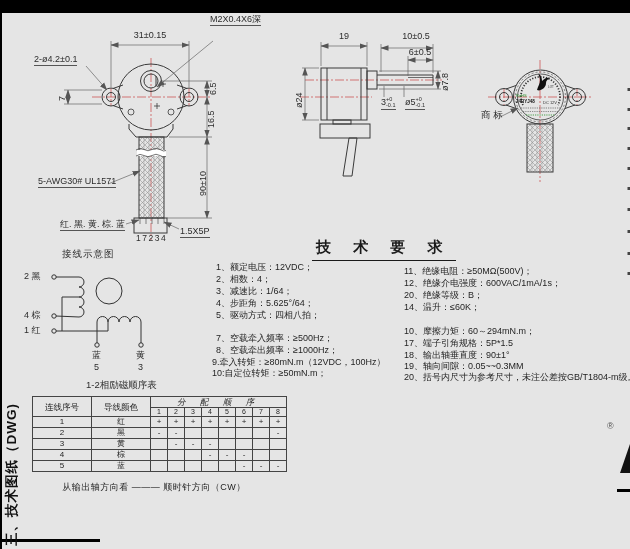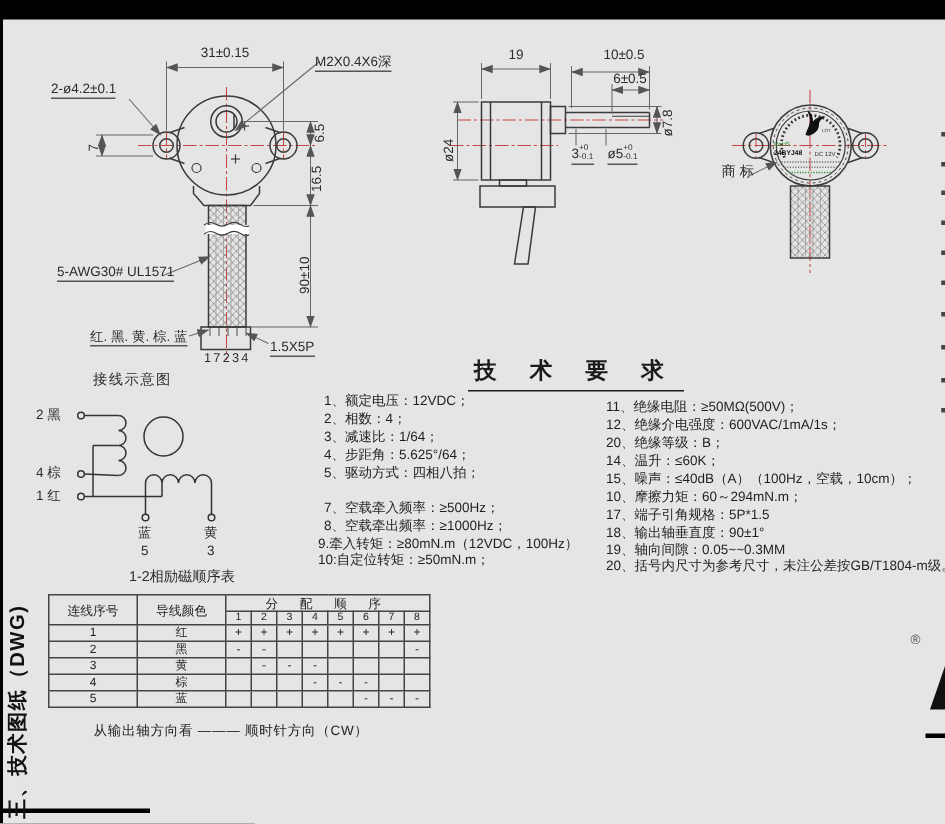--- a/index.html
+++ b/index.html
@@ -234,7 +234,7 @@
   </svg>
 
   <div class="lbl ctr" style="left:115px;top:30px;width:70px">31±0.15</div>
-  <div class="lbl ul" style="left:210px;top:36px">M2X0.4X6深</div>
+  <div class="lbl ul" style="left:210px;top:14px">M2X0.4X6深</div>
   <div class="lbl ul" style="left:34px;top:54px">2-ø4.2±0.1</div>
   <div class="lbl rot" style="left:57px;top:101px">7</div>
   <div class="lbl rot" style="left:208px;top:95px">6.5</div>

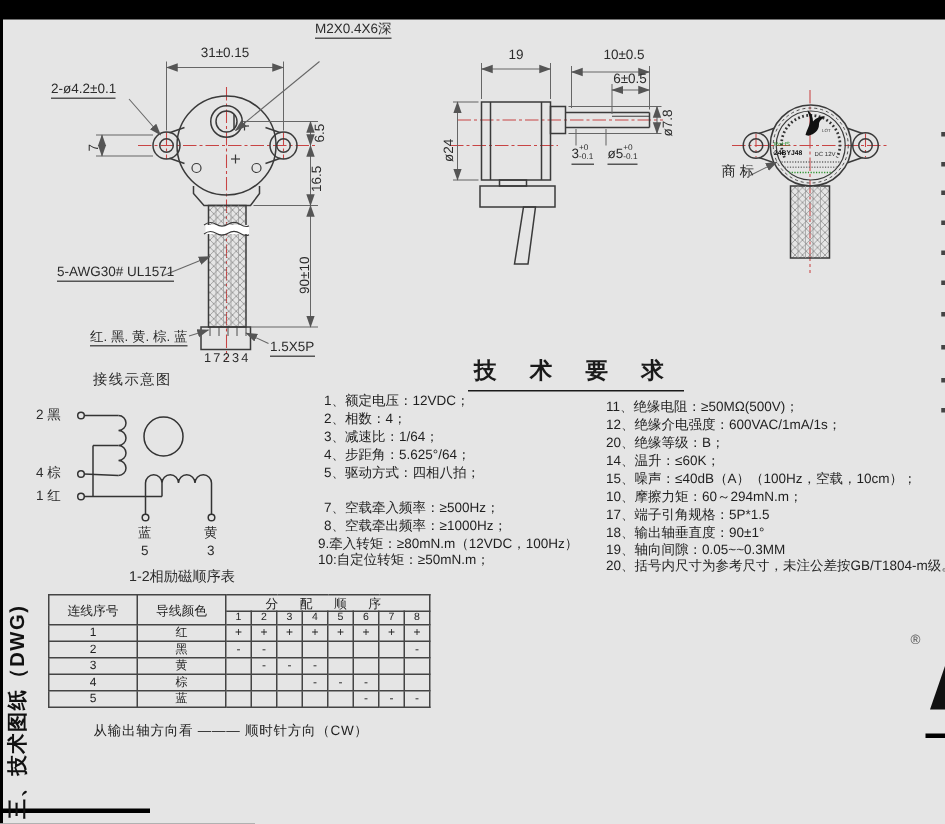--- a/index.html
+++ b/index.html
@@ -279,7 +279,6 @@
   <div class="req" style="left:404px;top:278px">12、绝缘介电强度：600VAC/1mA/1s；</div>
   <div class="req" style="left:404px;top:290px">20、绝缘等级：B；</div>
   <div class="req" style="left:404px;top:302px">14、温升：≤60K；</div>
-  <div class="req" style="left:404px;top:314px">15、噪声：≤40dB（A）（100Hz，空载，10cm）；</div>
   <div class="req" style="left:404px;top:326px">10、摩擦力矩：60～294mN.m；</div>
   <div class="req" style="left:404px;top:338px">17、端子引角规格：5P*1.5</div>
   <div class="req" style="left:404px;top:350px">18、输出轴垂直度：90±1°</div>

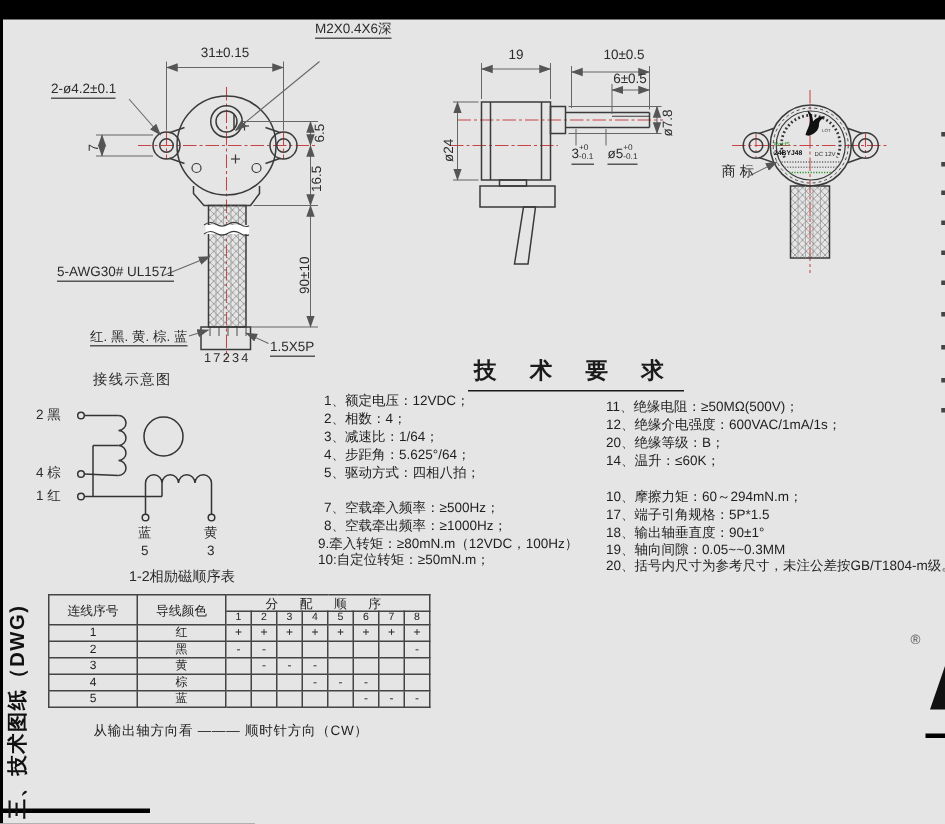--- a/index.html
+++ b/index.html
@@ -26,7 +26,7 @@
   table.seq th{font-size:8.5px;}
   table.seq .w58{width:58px;} table.seq .w16{width:16px;}
   table.seq .steps th{font-size:7px;height:8px;line-height:8px;}
-  table.seq .span8{letter-spacing:6px;}
+  table.seq .span8{letter-spacing:6px;font-style:italic;}
   .cap{position:absolute;font-size:9px;color:#1f1f1f;white-space:nowrap;}
   .regmark{position:absolute;left:607px;top:421px;font-size:9px;color:#555;}
   .sticker-txt{position:absolute;white-space:nowrap;}

